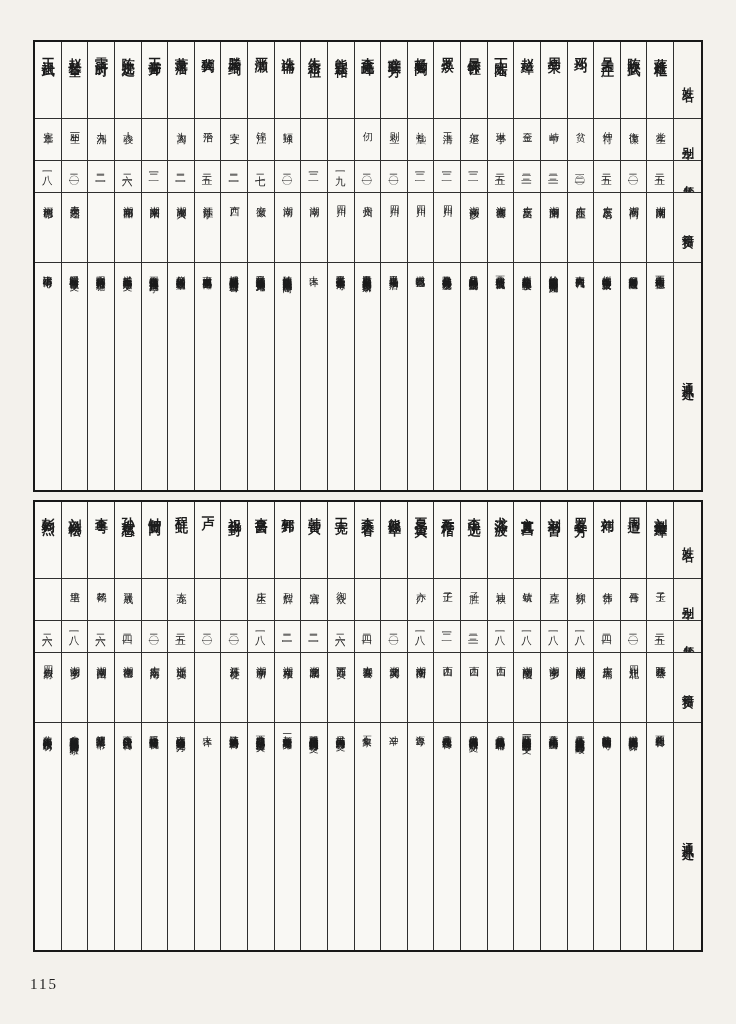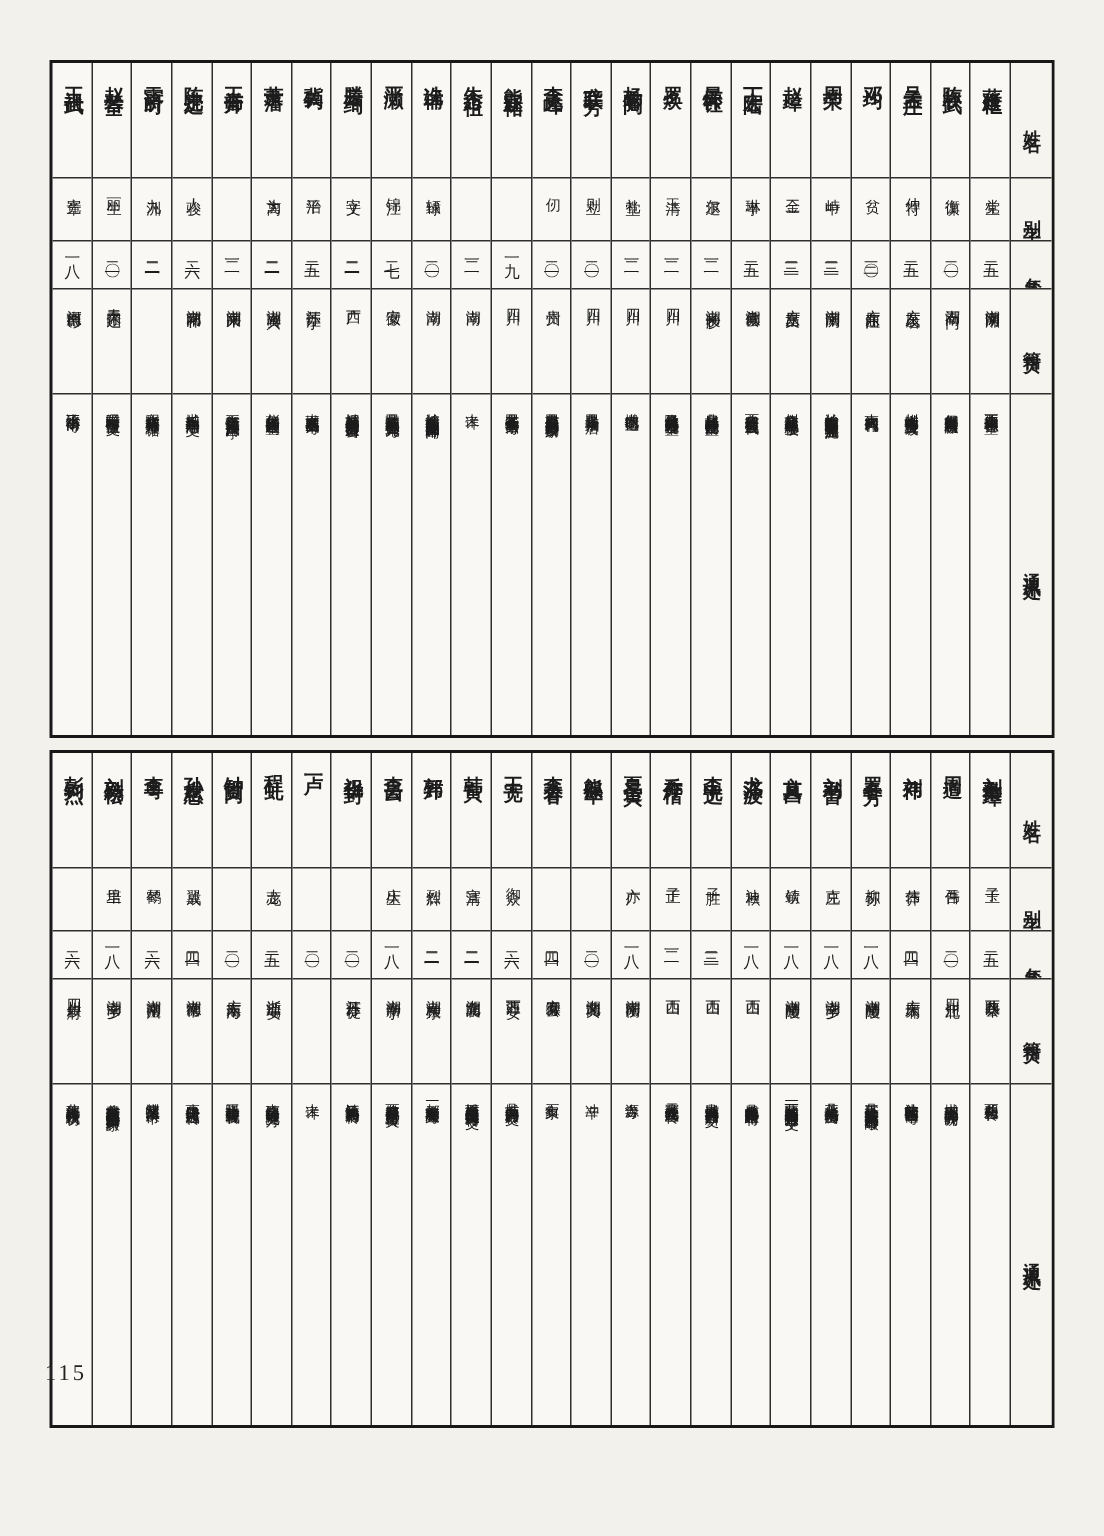--- a/index.html
+++ b/index.html
@@ -90,7 +90,7 @@
   .page-number {
     position: absolute;
     left: 30px;
-    top: 908px;
+    top: 976px;
     font-family: "Liberation Serif", "DejaVu Serif", serif;
     font-size: 15px;
     letter-spacing: 2px;

